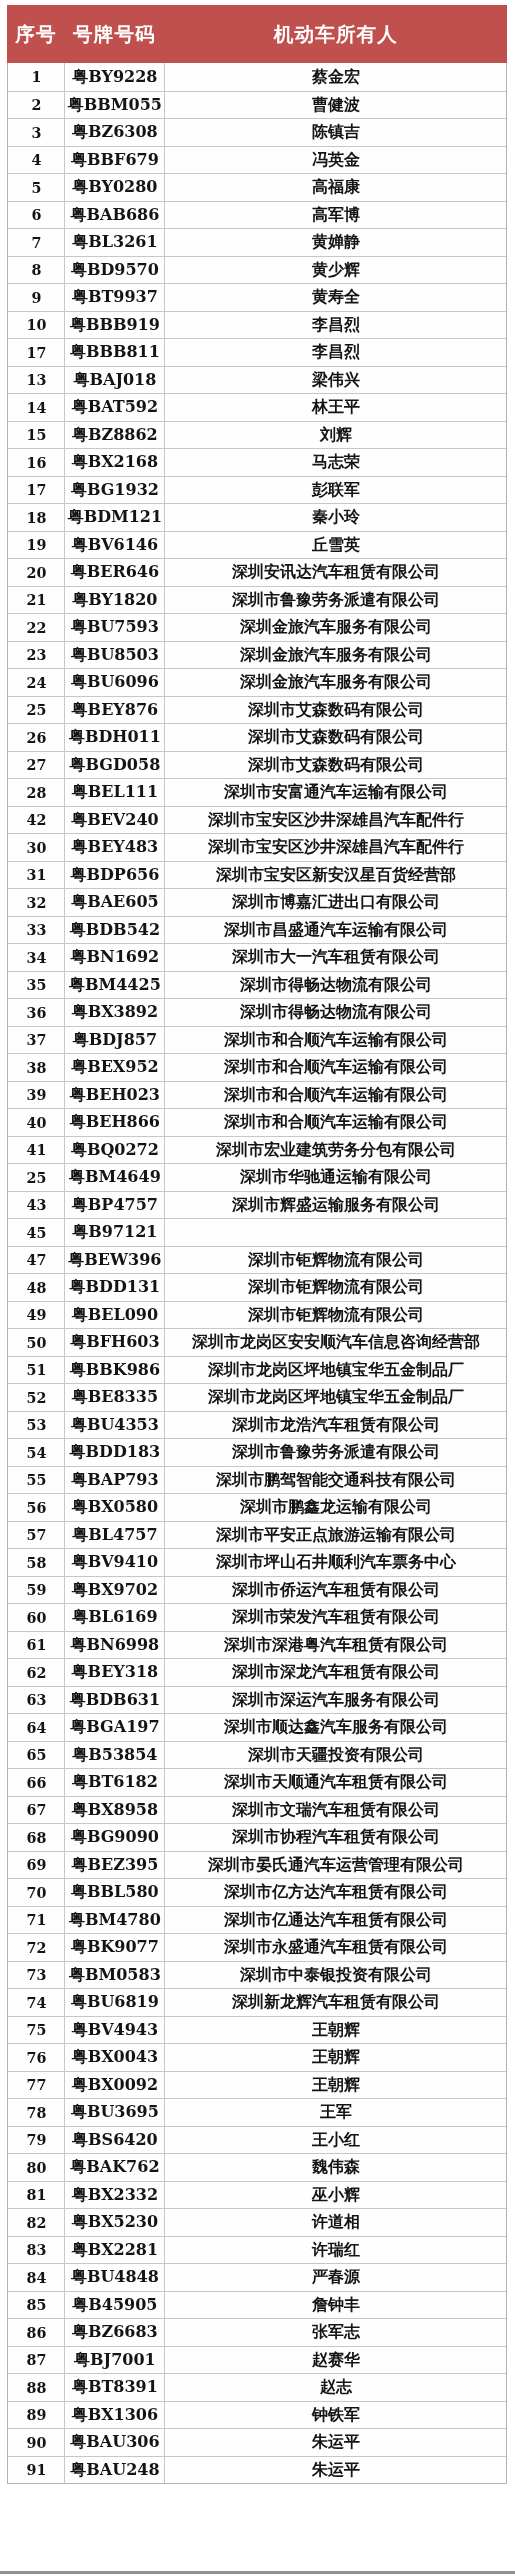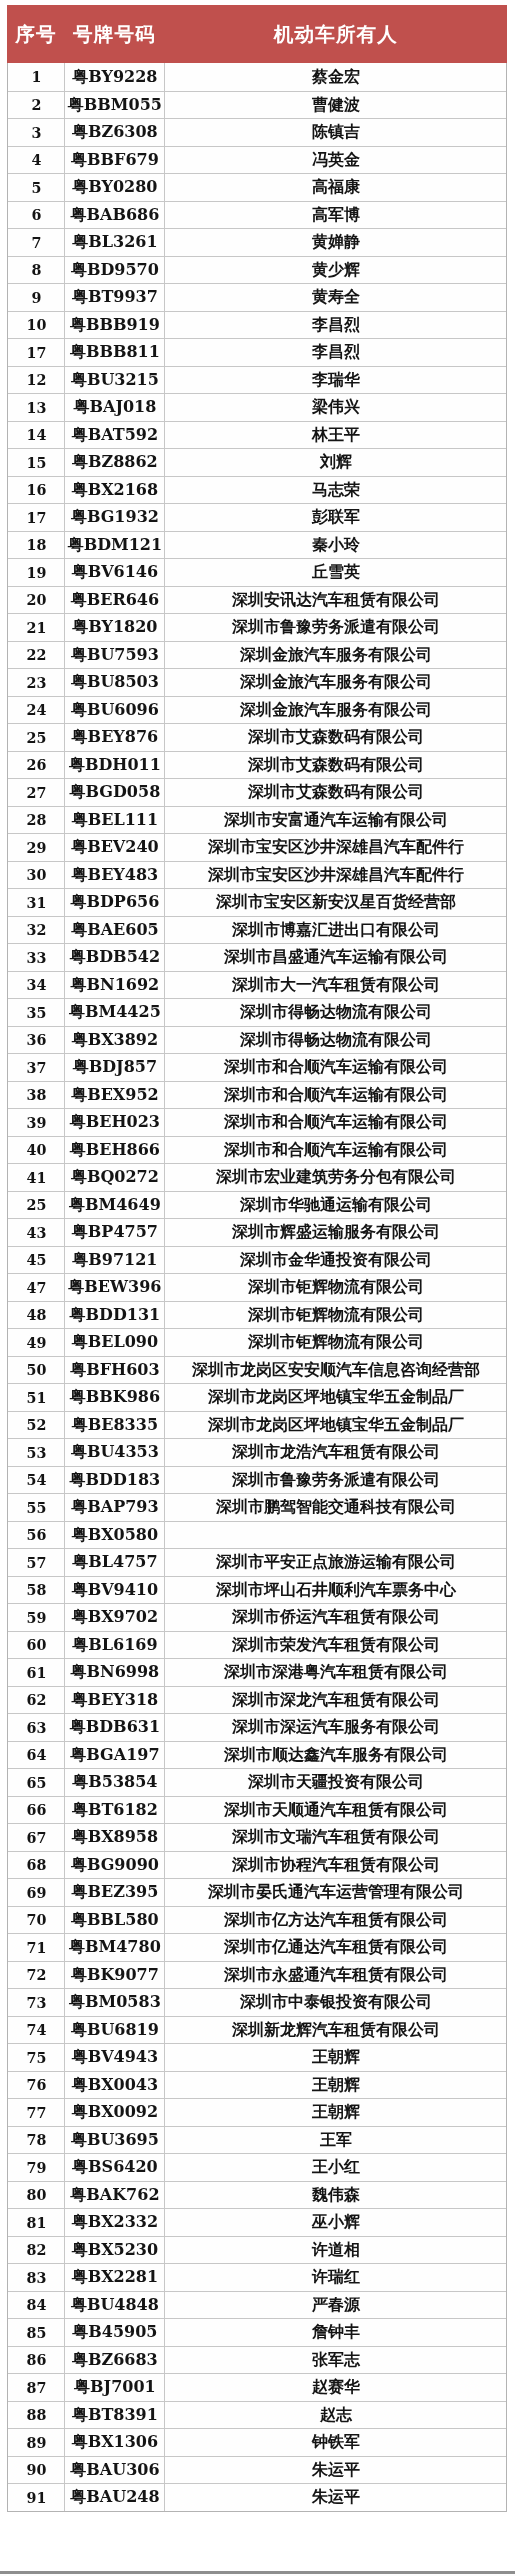--- a/index.html
+++ b/index.html
@@ -152,11 +152,6 @@
         <div class="c c-owner">李昌烈</div>
       </div>
       <div class="row">
-        <div class="c c-serial">12</div>
-        <div class="c c-plate">粤BU3215</div>
-        <div class="c c-owner">李瑞华</div>
-      </div>
-      <div class="row">
         <div class="c c-serial">13</div>
         <div class="c c-plate">粤BAJ018</div>
         <div class="c c-owner">梁伟兴</div>

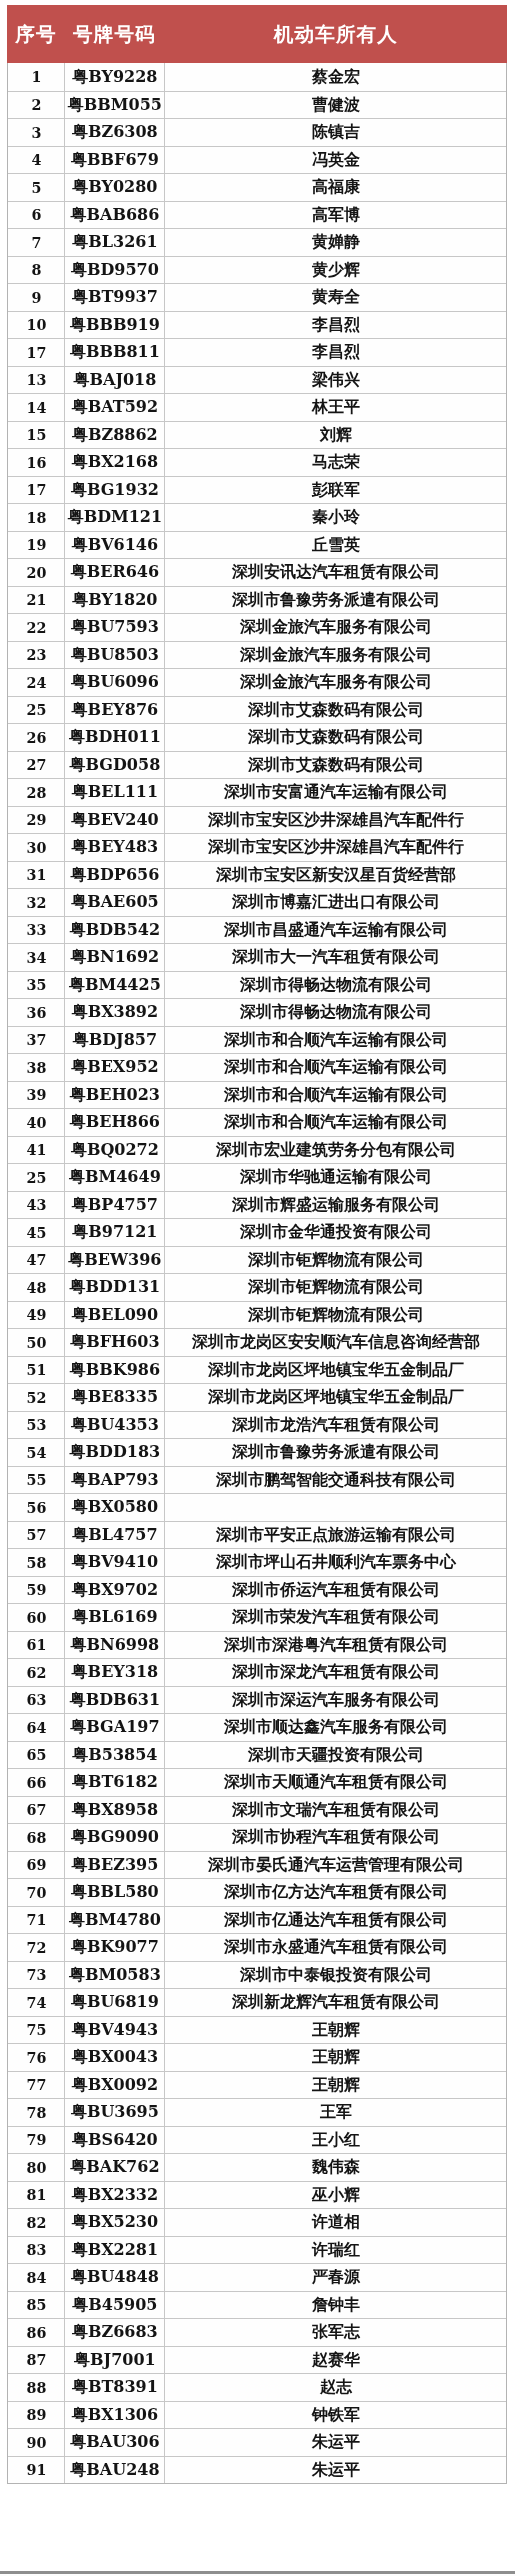--- a/index.html
+++ b/index.html
@@ -232,7 +232,7 @@
         <div class="c c-owner">深圳市安富通汽车运输有限公司</div>
       </div>
       <div class="row">
-        <div class="c c-serial">29</div>
+        <div class="c c-serial">42</div>
         <div class="c c-plate">粤BEV240</div>
         <div class="c c-owner">深圳市宝安区沙井深雄昌汽车配件行</div>
       </div>

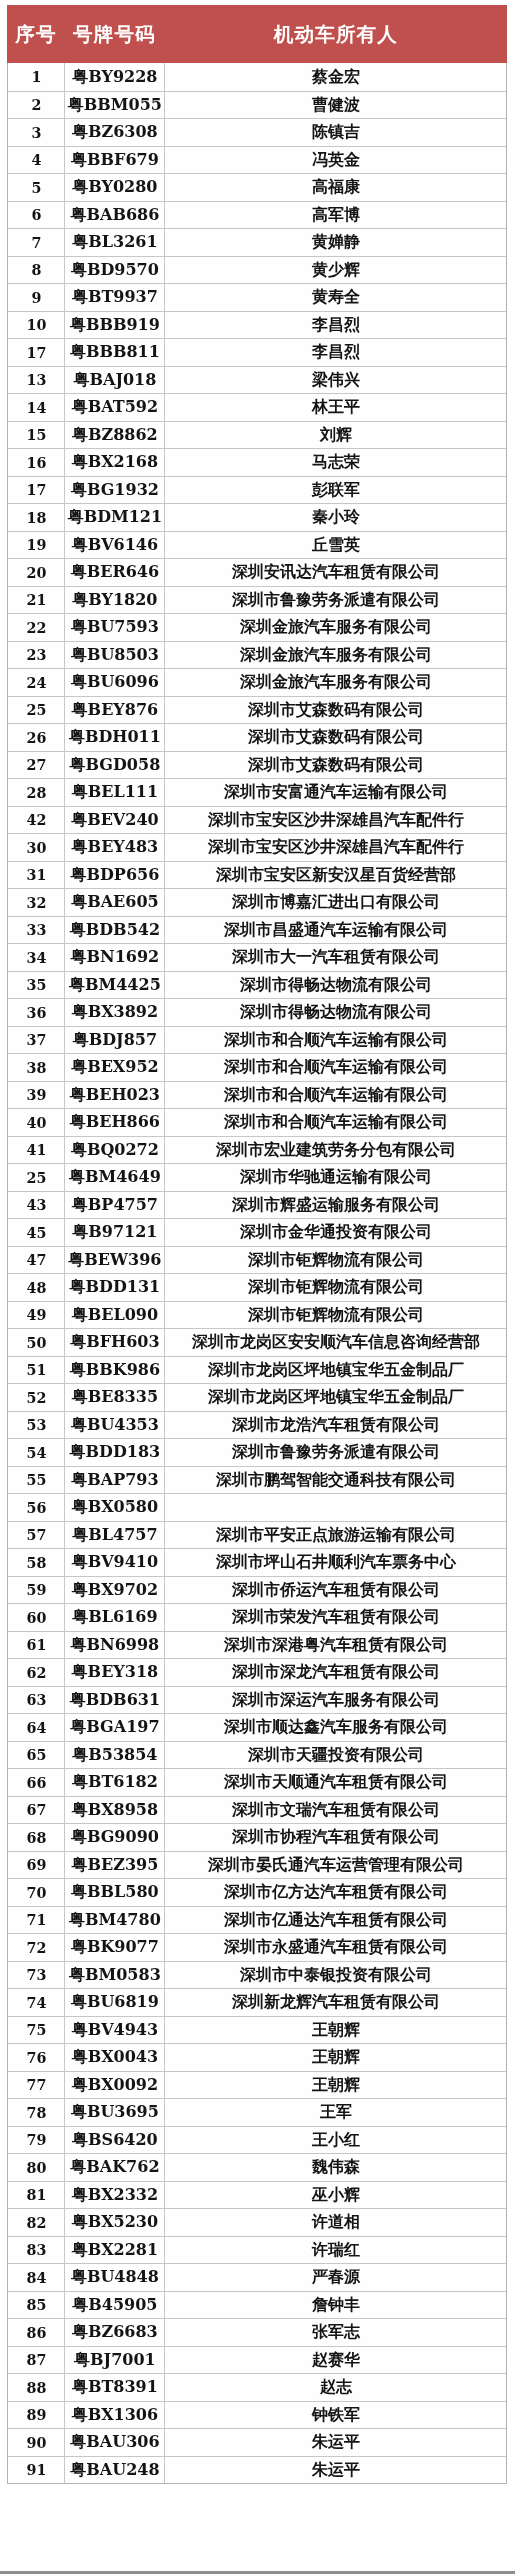--- a/index.html
+++ b/index.html
@@ -309,7 +309,6 @@
       <div class="row">
         <div class="c c-serial">45</div>
         <div class="c c-plate">粤B97121</div>
-        <div class="c c-owner">深圳市金华通投资有限公司</div>
       </div>
       <div class="row">
         <div class="c c-serial">47</div>

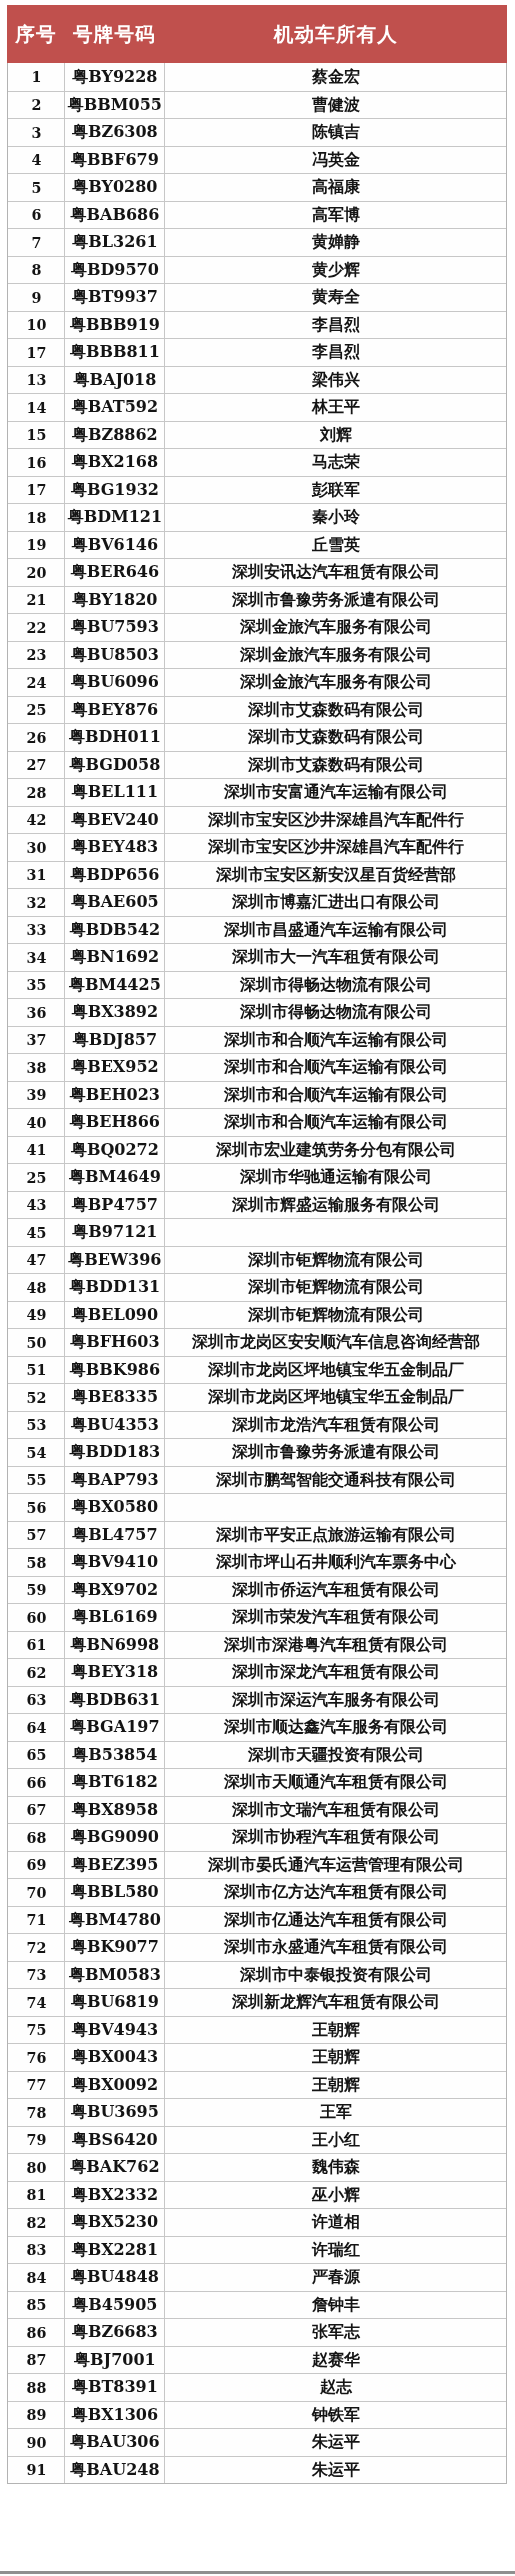--- a/index.html
+++ b/index.html
@@ -358,6 +358,7 @@
       <div class="row">
         <div class="c c-serial">56</div>
         <div class="c c-plate">粤BX0580</div>
+        <div class="c c-owner">深圳市鹏鑫龙运输有限公司</div>
       </div>
       <div class="row">
         <div class="c c-serial">57</div>

